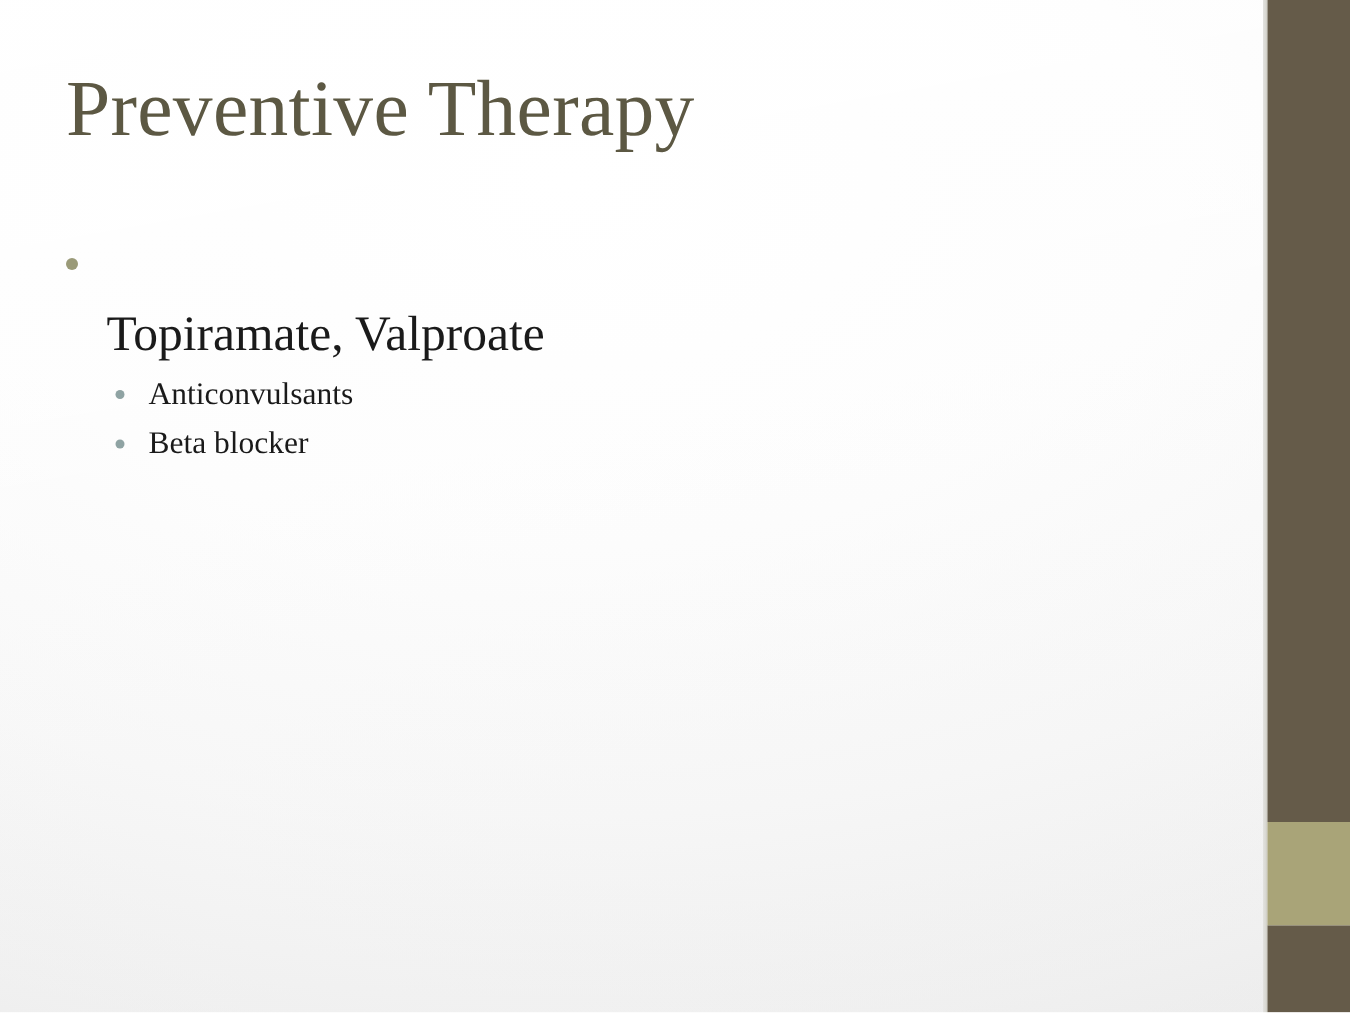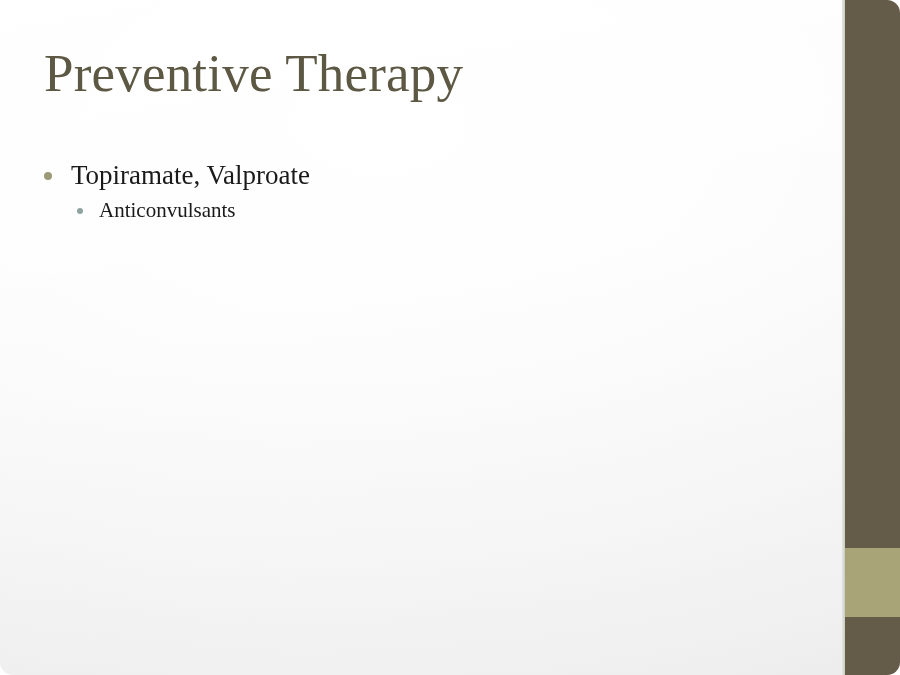--- a/index.html
+++ b/index.html
@@ -16,7 +16,6 @@
     overflow: hidden;
     background: #ffffff;
     font-family: "Liberation Serif", "DejaVu Serif", serif;
-    border-radius: 13px;
     -webkit-font-smoothing: antialiased;
   }
 

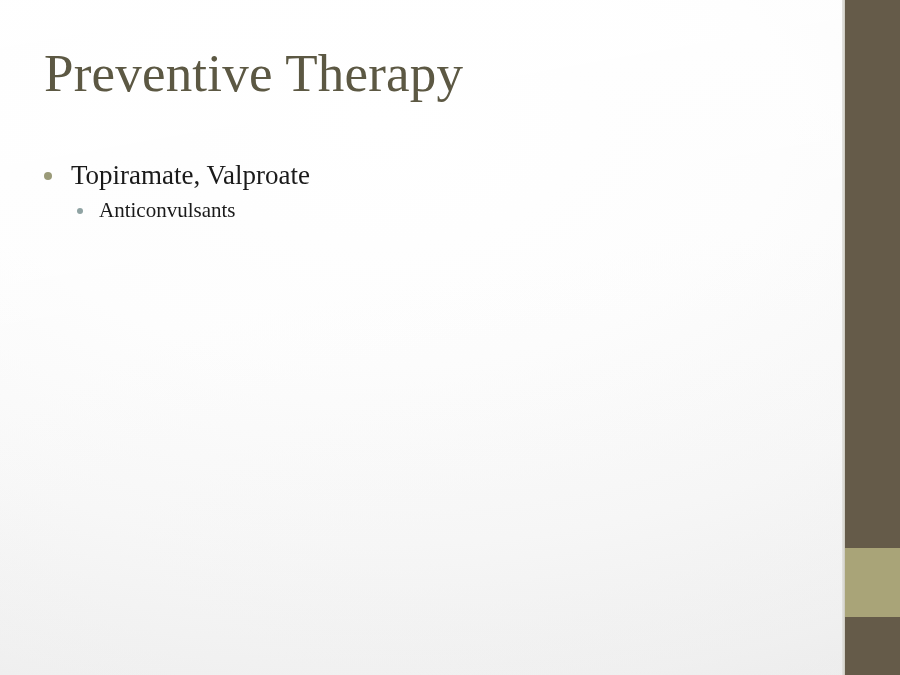--- a/index.html
+++ b/index.html
@@ -149,8 +149,9 @@
   }
 
   .level-1 .bullet-text {
-    font-size: 27px;
+    font-size: 33px;
     line-height: 1.32;
+    margin-top: 44px;
   }
 
   .level-2 .bullet-text {

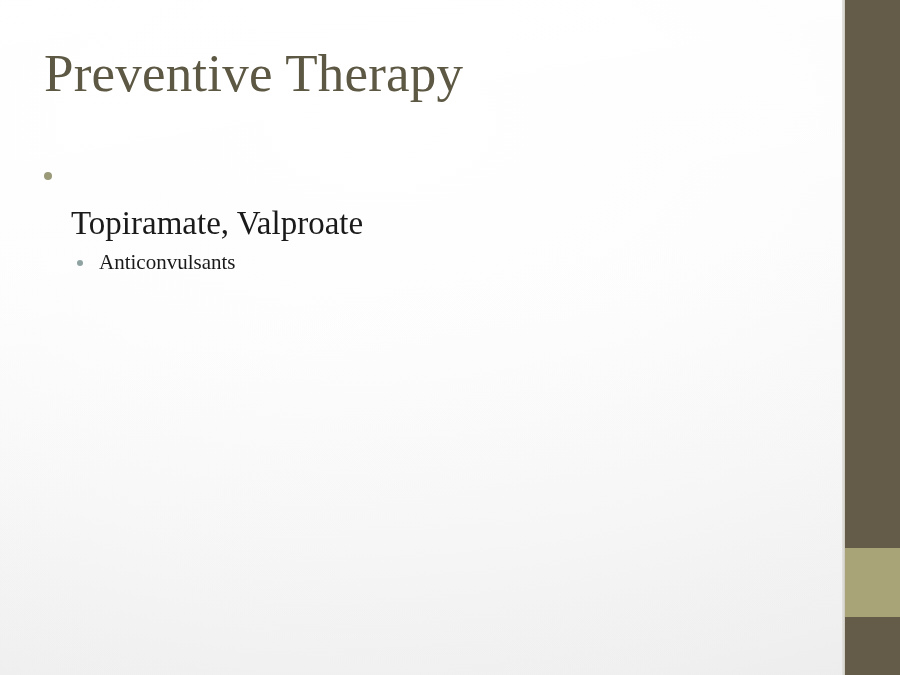--- a/index.html
+++ b/index.html
@@ -190,6 +190,10 @@
     </div>
 
 
+    <div class="bullet-row level-2">
+      <span class="marker"></span>
+      <span class="bullet-text">Beta blocker</span>
+    </div>
 
   </div>
 

